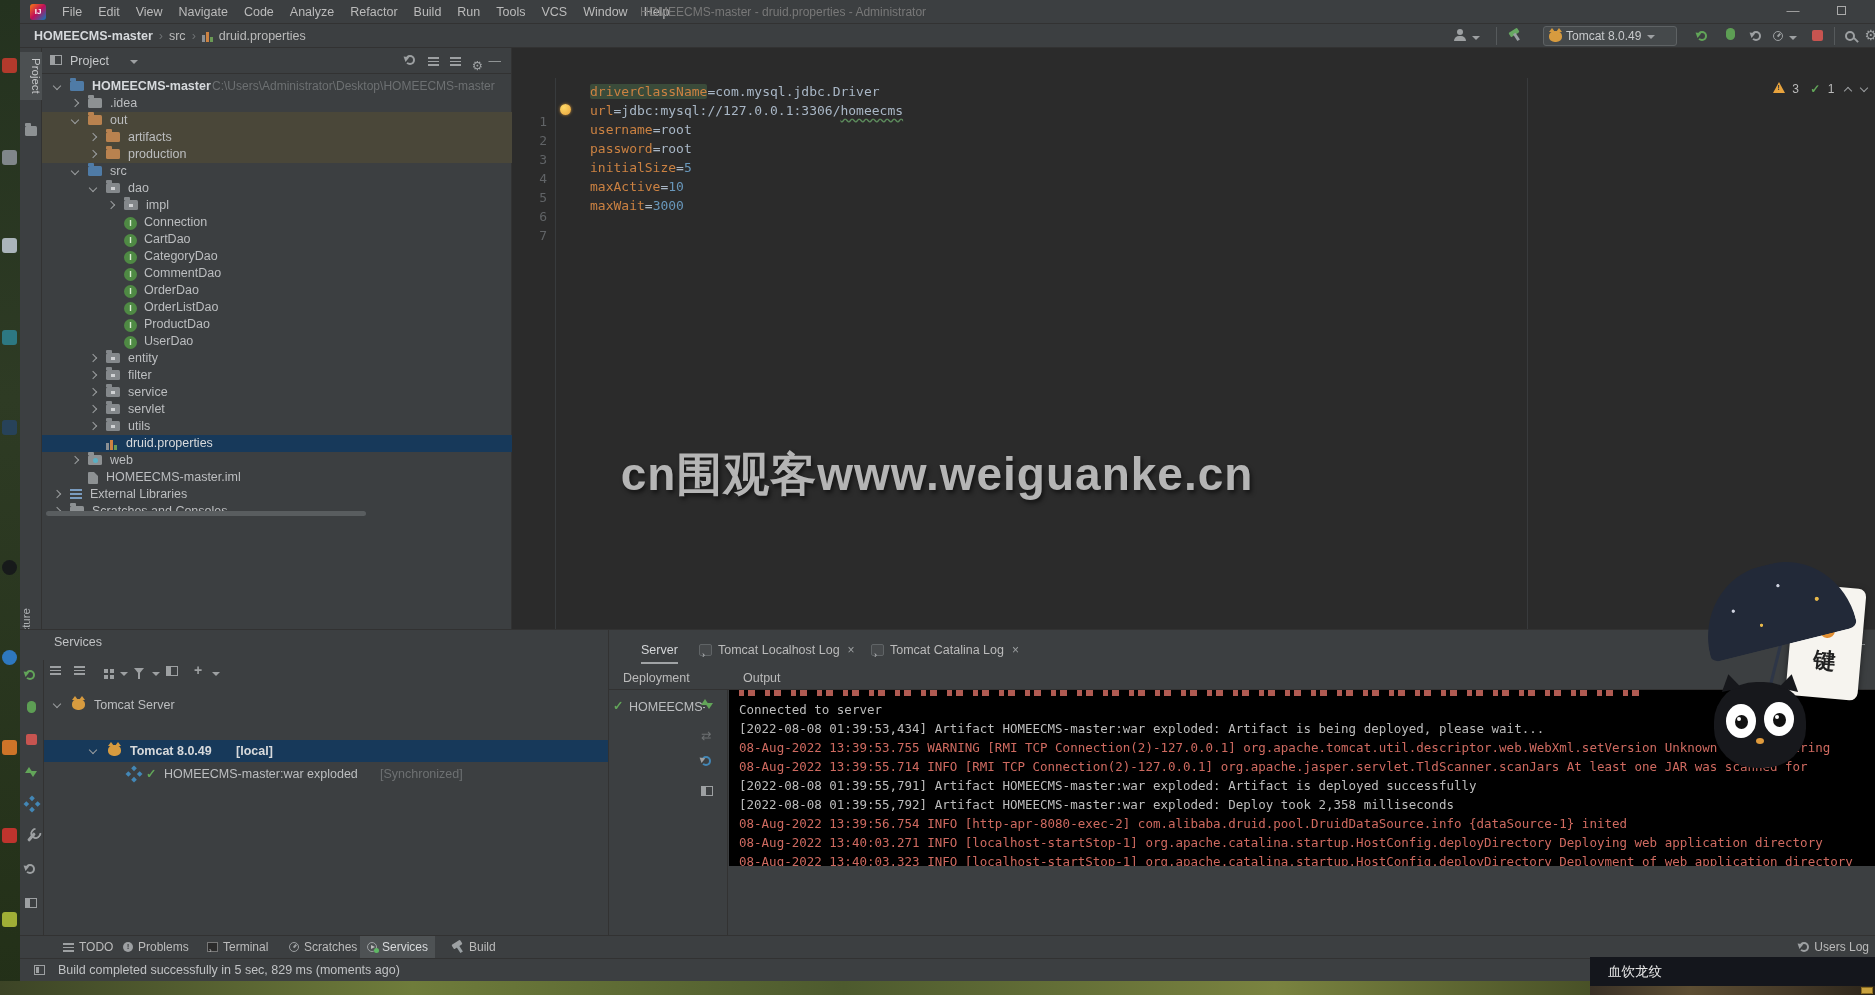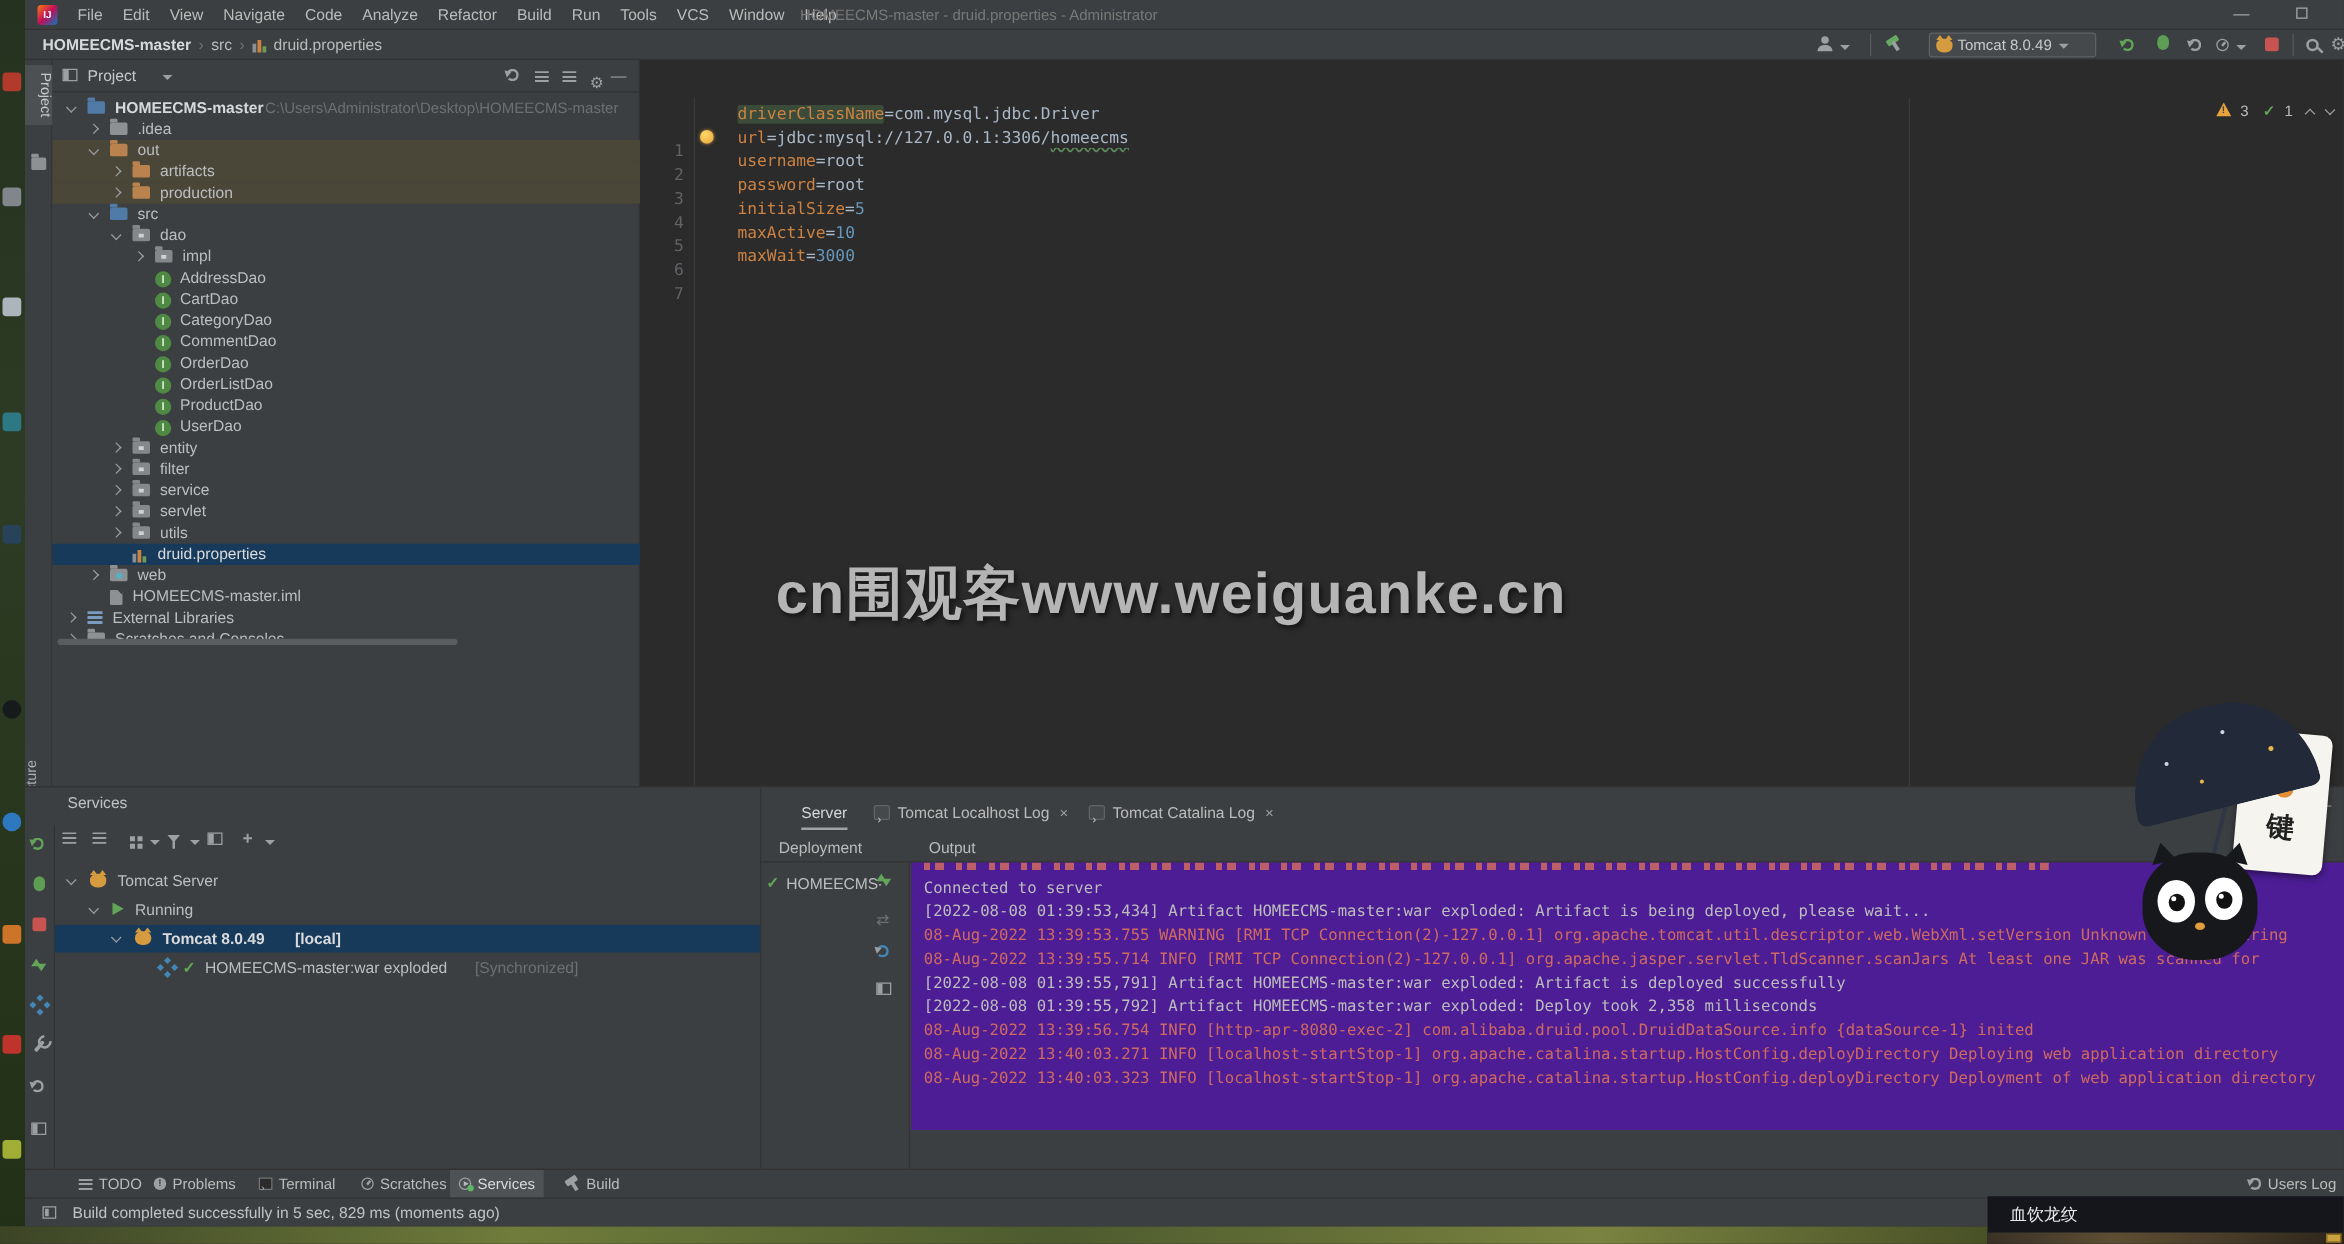--- a/index.html
+++ b/index.html
@@ -334,7 +334,7 @@
     </div>
     <div class="prow" style="top:166px">
       <span class="ic iic" style="left:82px"></span>
-        <span class="lbl" style="left:102px">AddressDao</span>
+        <span class="lbl" style="left:102px">Connection</span>
     </div>
     <div class="prow" style="top:183px">
       <span class="ic iic" style="left:82px"></span>

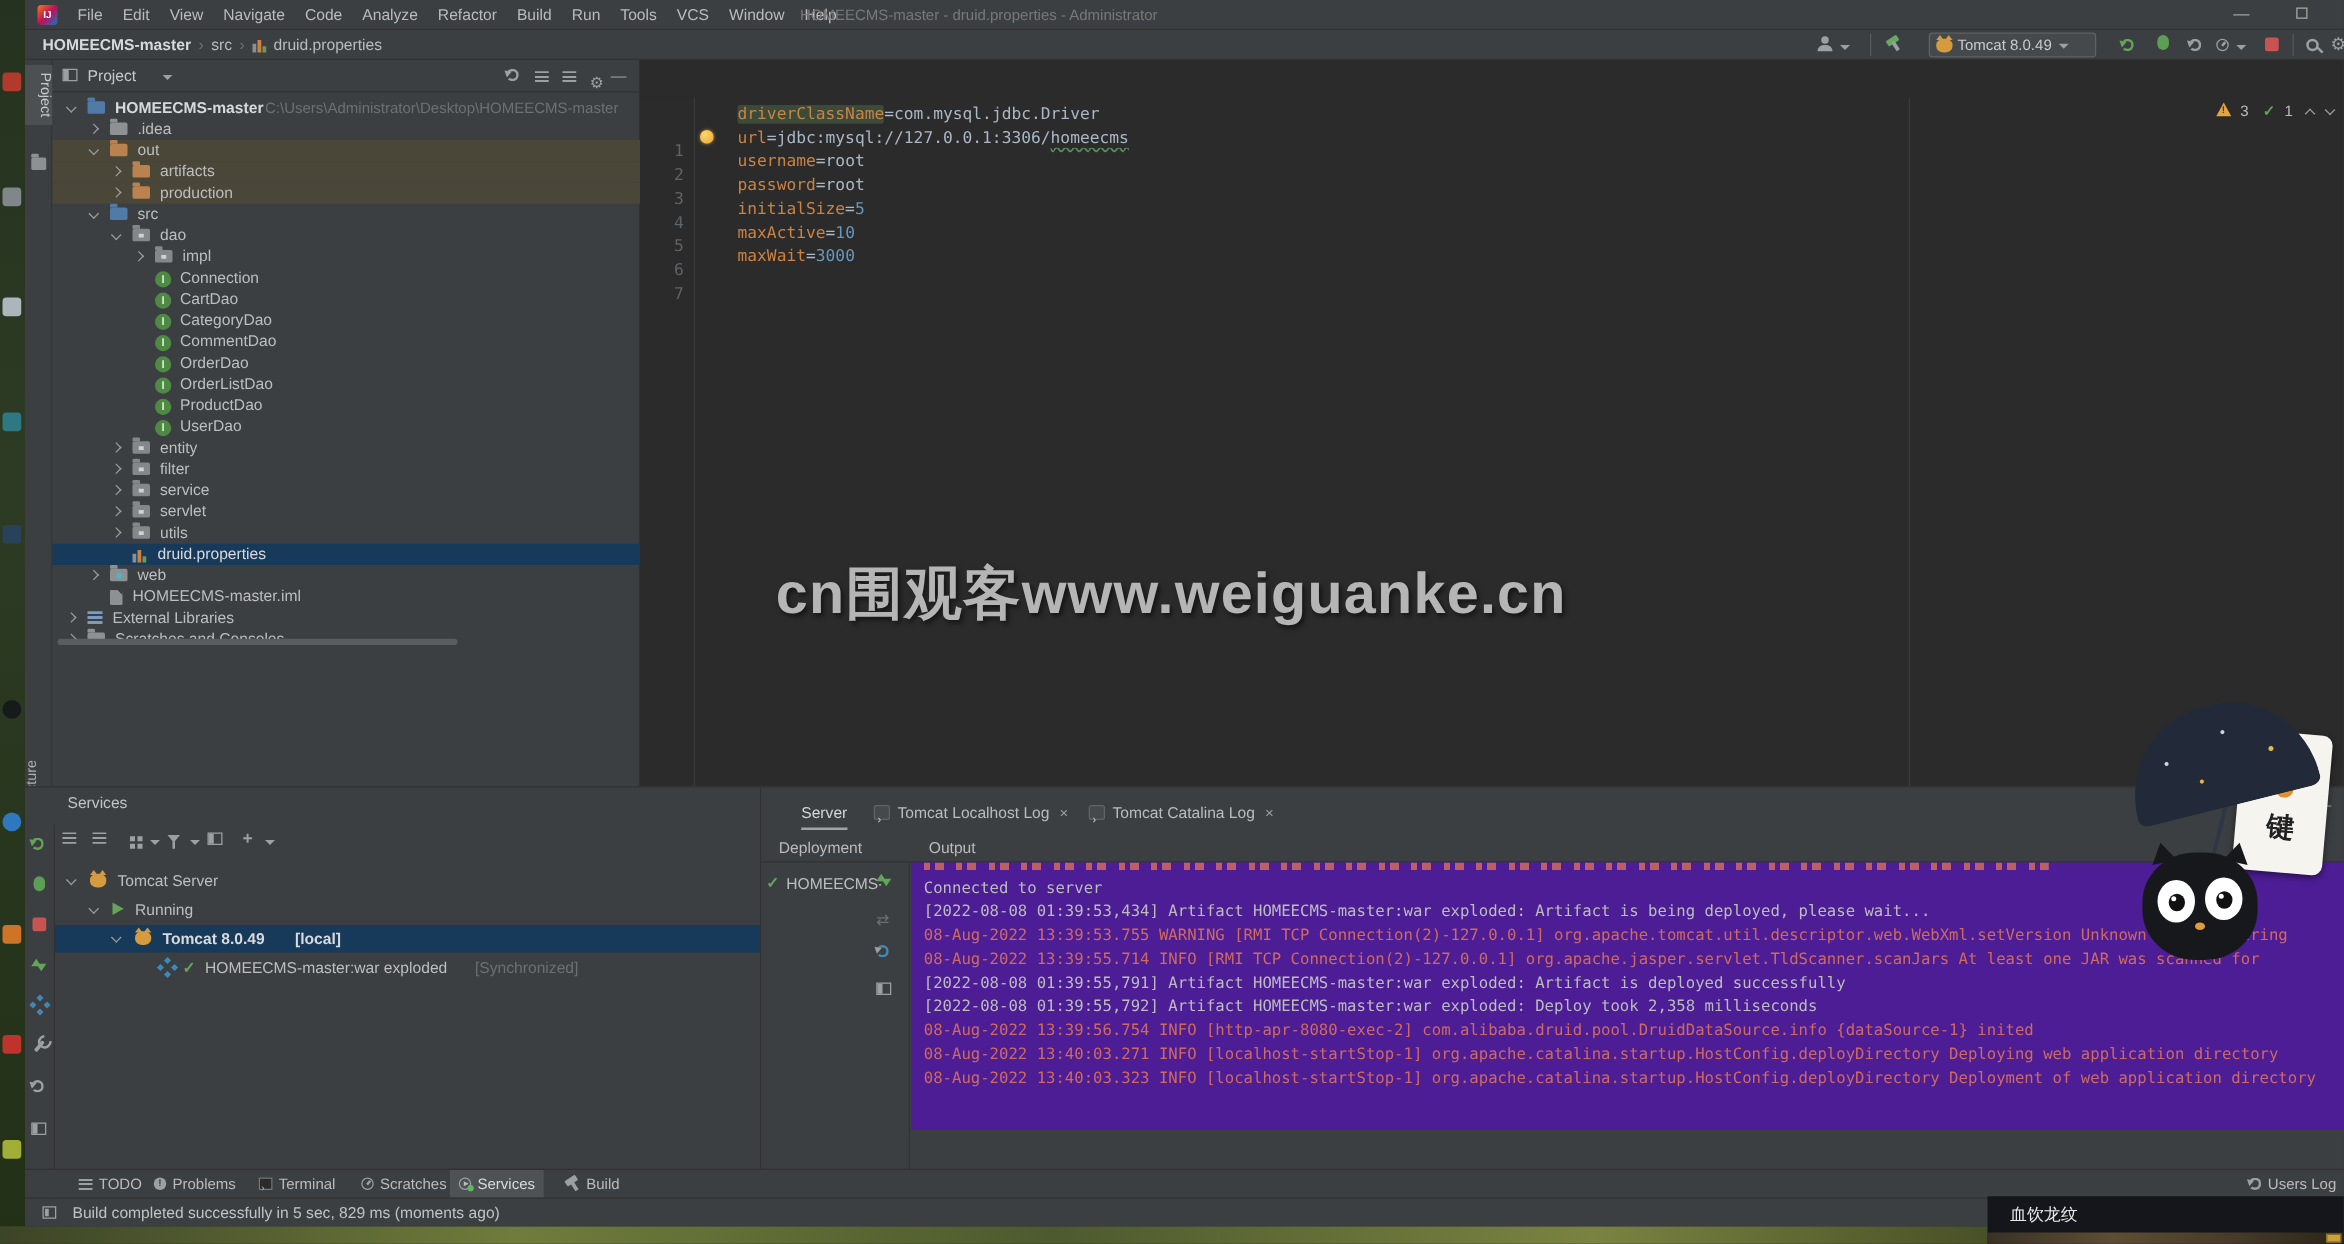--- a/index.html
+++ b/index.html
@@ -165,7 +165,7 @@
   #deploy-col { position:absolute; left:0; top:60px; width:119px; height:246px; border-right:1px solid #323232; }
   #deploy-item { position:absolute; left:8px; top:8px; width:76px; height:18px; line-height:18px; overflow:hidden; white-space:nowrap; color:#bcbec0; }
   .dep-ic { position:absolute; left:92px; }
-  #output { position:absolute; left:120px; top:60px; width:1147px; height:214px; background:#4c1d95; overflow:hidden; }
+  #output { position:absolute; left:120px; top:60px; width:1147px; height:176px; background:#000000; overflow:hidden; }
   .log { position:absolute; left:10px; width:1300px; font:12.5px "DejaVu Sans Mono", monospace; white-space:pre; }
   .log.gray { color:#bcbcbc; } .log.red { color:#cf6a60; }
   .clipstrip { position:absolute; left:10px; top:0; width:900px; height:6px; opacity:.85;

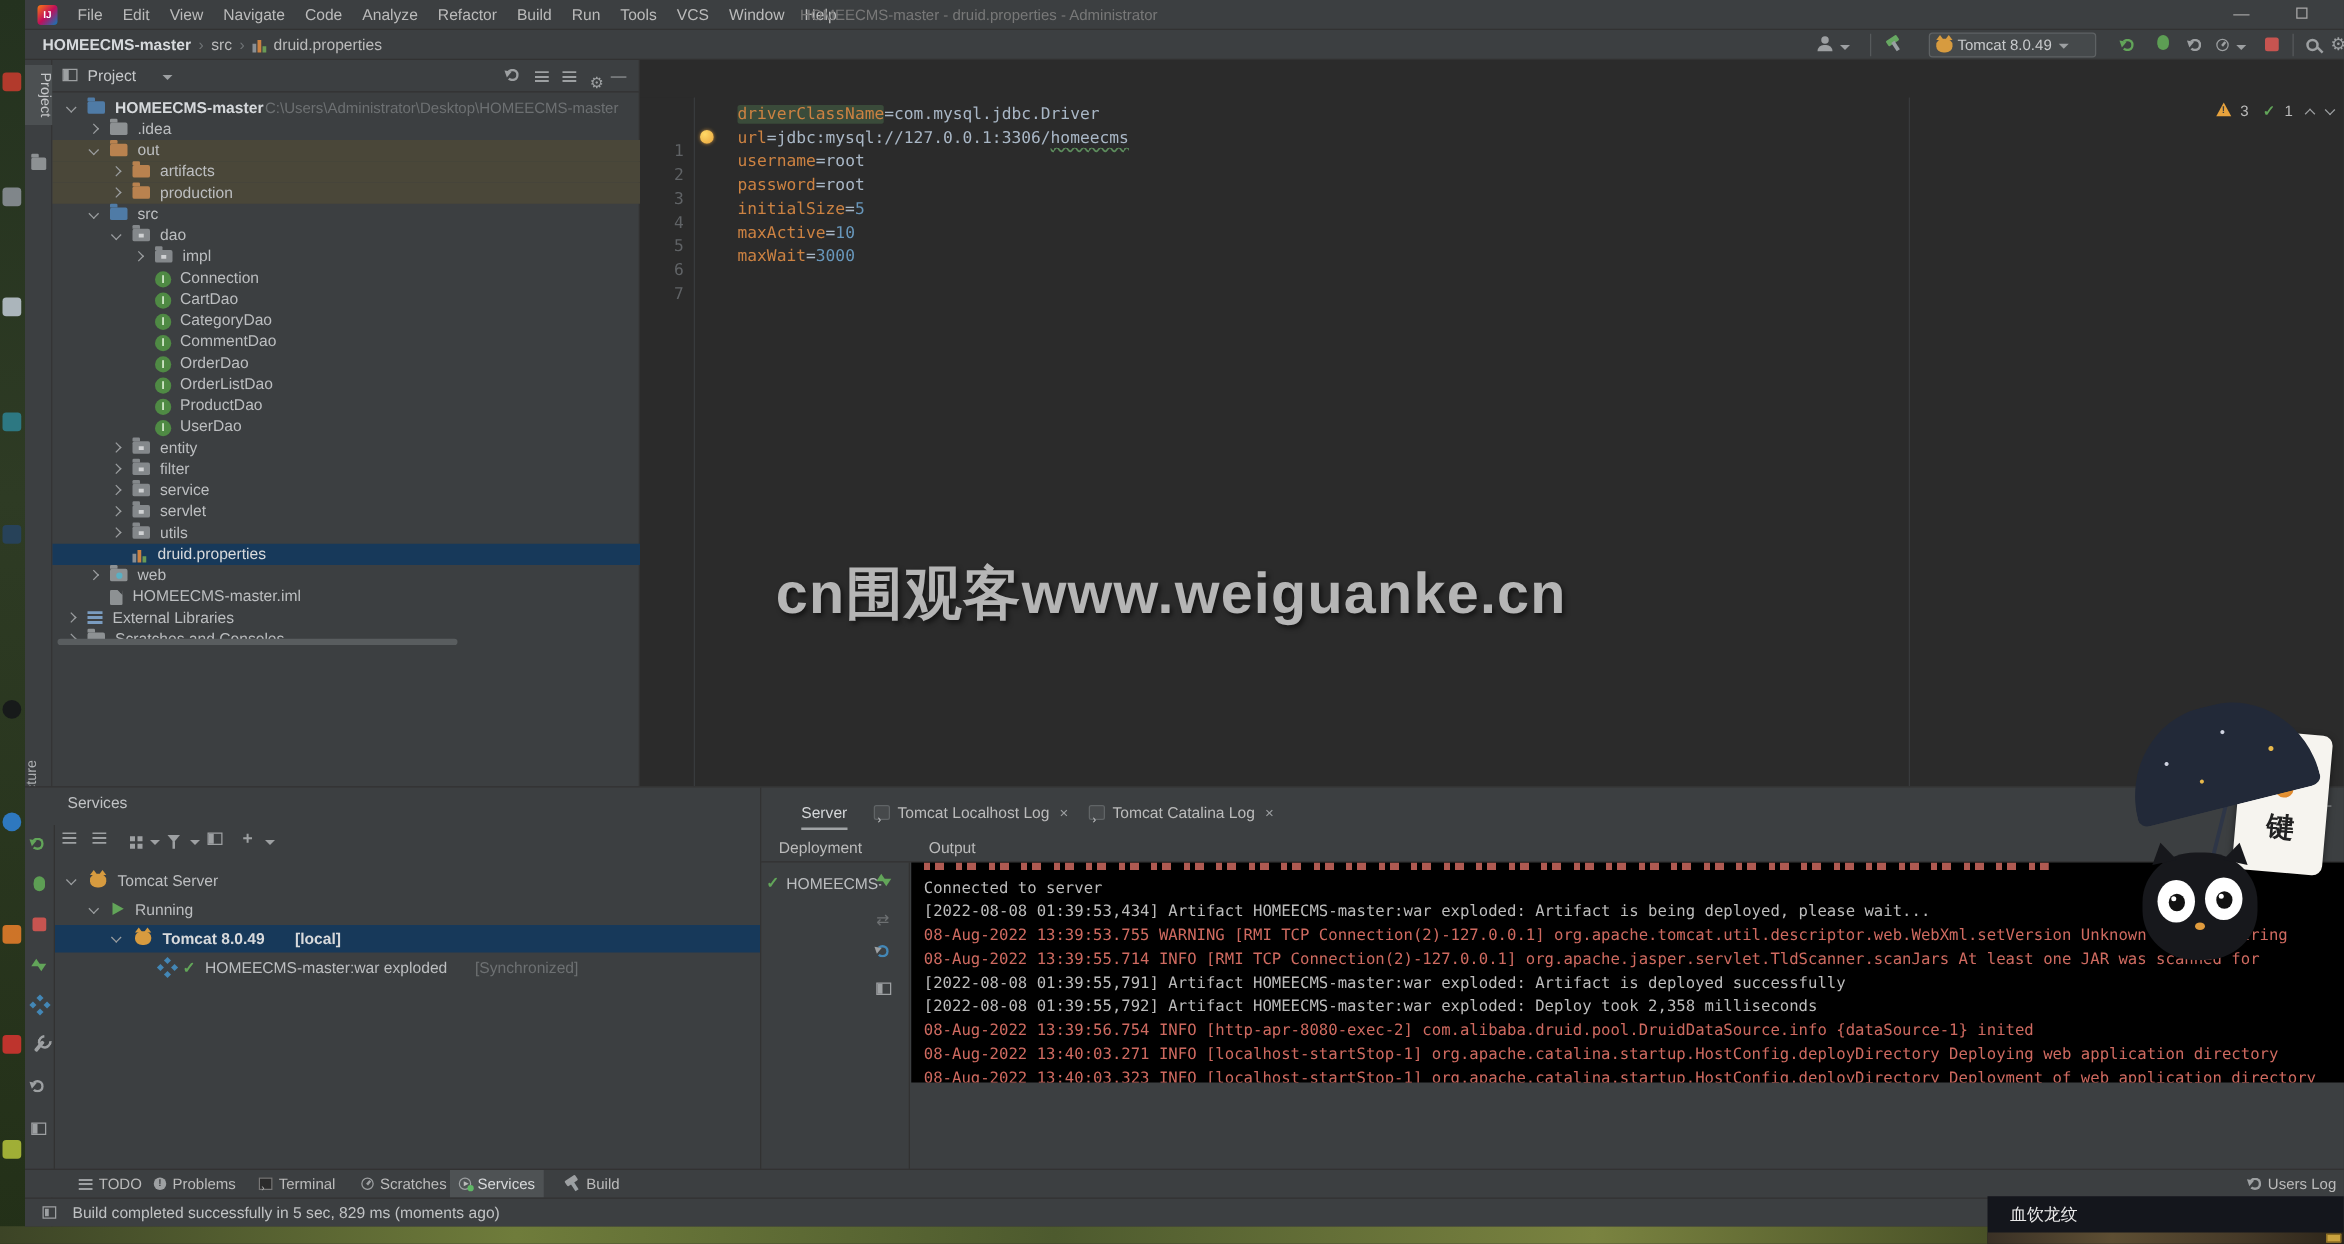--- a/index.html
+++ b/index.html
@@ -479,11 +479,6 @@
           <span class="ic tc" style="left:28px"></span>
           <span class="lbl" style="left:50px">Tomcat Server</span>
       </div>
-      <div class="srow" style="top:27px">
-        <span class="chv d" style="left:28px"></span>
-          <span class="ic ply" style="left:46px"></span>
-          <span class="lbl" style="left:64px">Running</span>
-      </div>
       <div class="srow sel" style="top:50px">
         <span class="chv d" style="left:46px"></span>
           <span class="ic tc" style="left:64px"></span>

